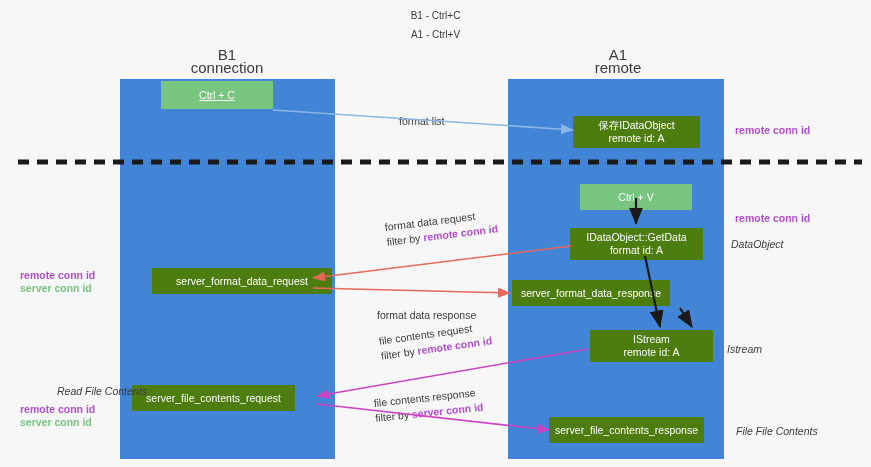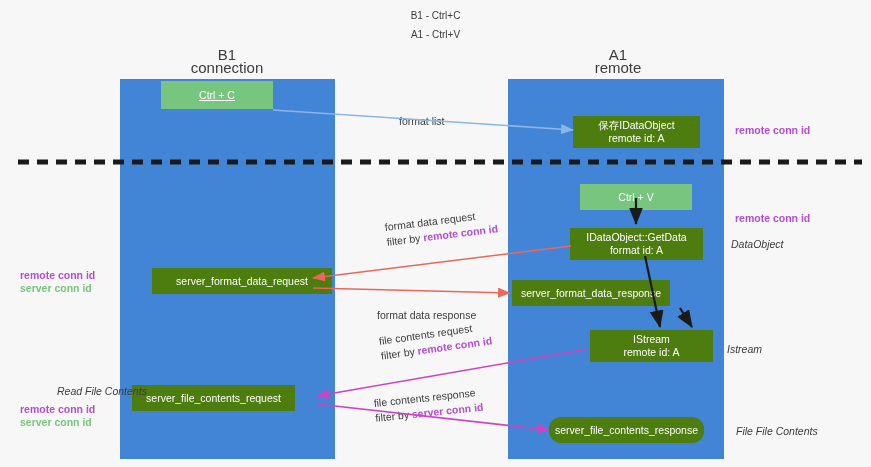--- a/index.html
+++ b/index.html
@@ -151,7 +151,7 @@
 
     <div class="node orange" style="left:132px;top:385px;width:163px;height:26px;">server_file_contents_request</div>
 
-    <div class="node orange" style="left:549px;top:417px;width:155px;height:26px;border-radius:12px;">server_file_contents_response</div>
+    <div class="node orange" style="left:549px;top:417px;width:155px;height:26px;">server_file_contents_response</div>
   </div>
 
   <div class="text-layer">

